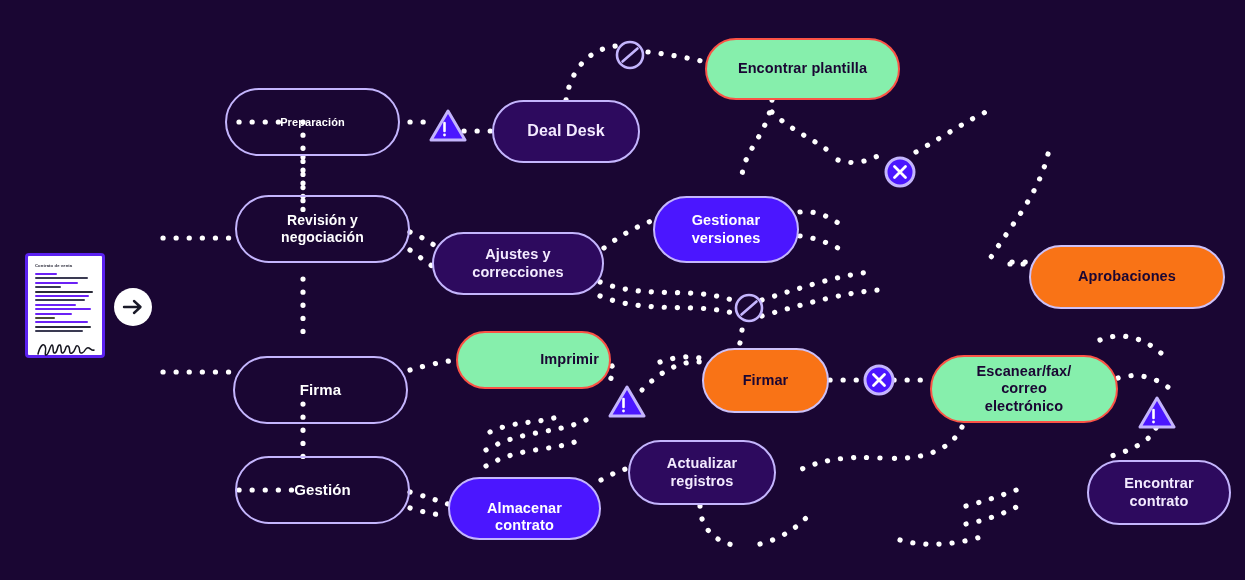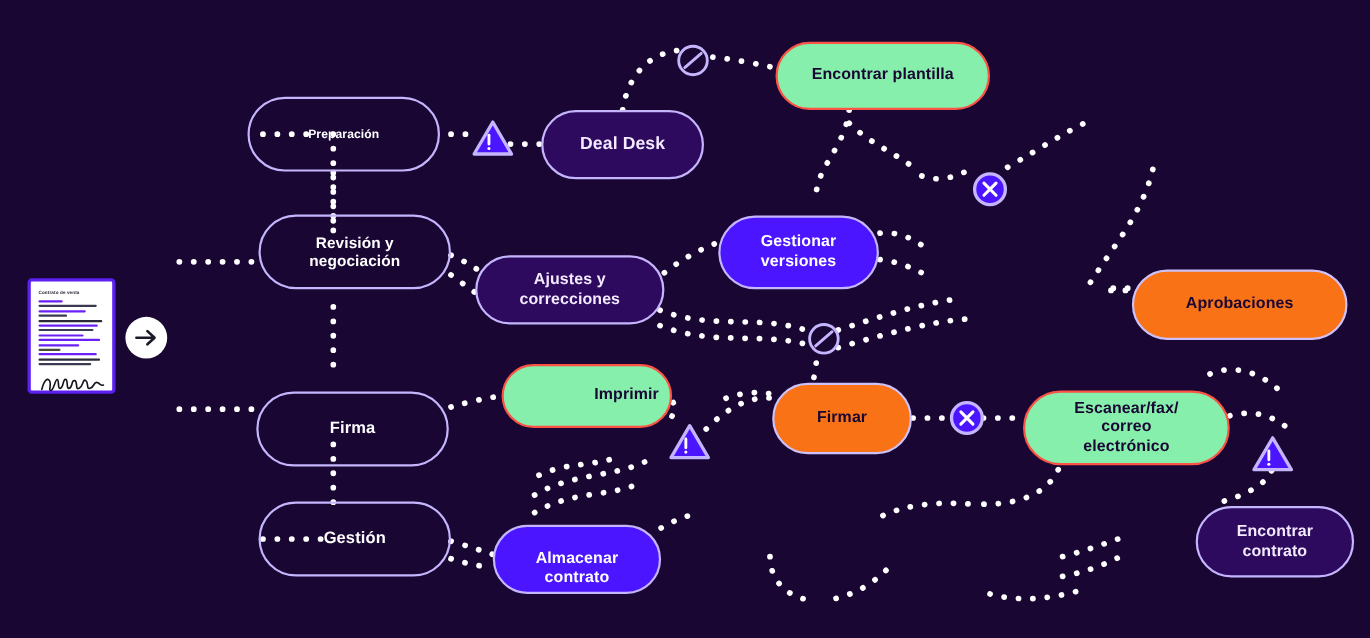--- a/index.html
+++ b/index.html
@@ -229,6 +229,10 @@
 contrato</span>
   </div>
 
+  <div class="node n-dark" style="left:628px;top:440px;width:148px;height:65px;font-size:14.5px;">
+    <span>Actualizar
+registros</span>
+  </div>
 
 
   <div class="node n-dark" style="left:1087px;top:460px;width:144px;height:65px;font-size:14.5px;">

